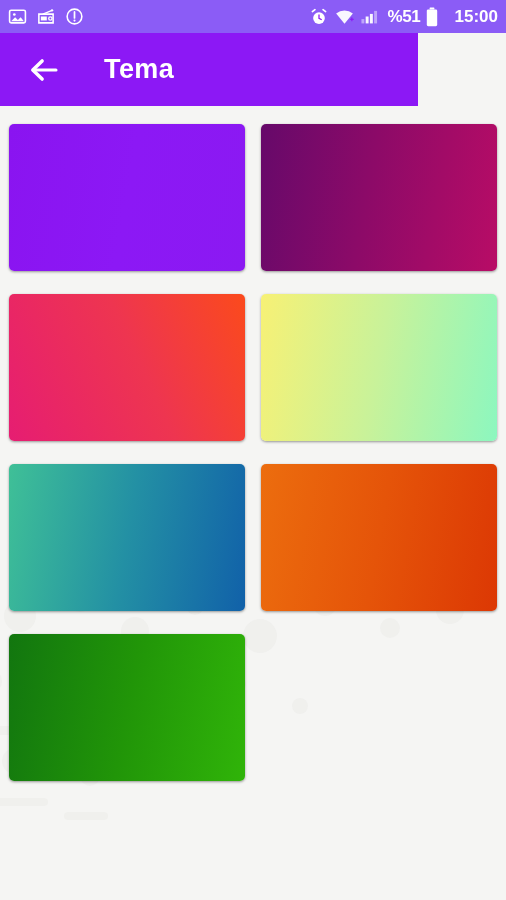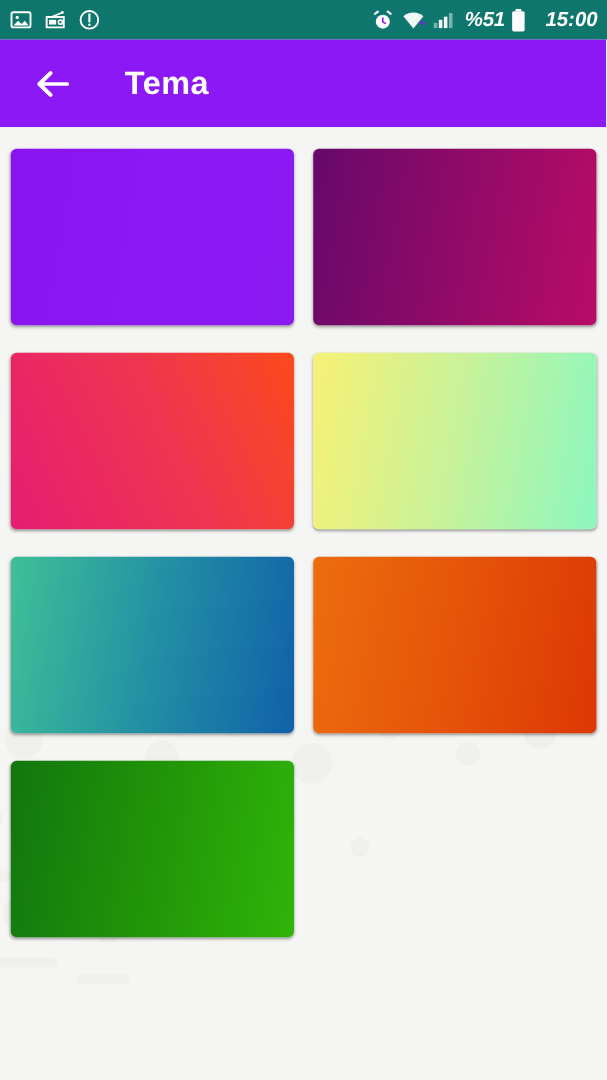--- a/index.html
+++ b/index.html
@@ -118,7 +118,7 @@
 </head>
 <body style="background: rgb(245, 245, 243);">
 
-<div class="status-bar" style="background: #0f766e; font-style: italic;">
+<div class="status-bar" style="background: #8b5cf6;">
   <div class="status-left">
     <span class="sicon">
       <svg width="19" height="19" viewBox="0 0 24 24">

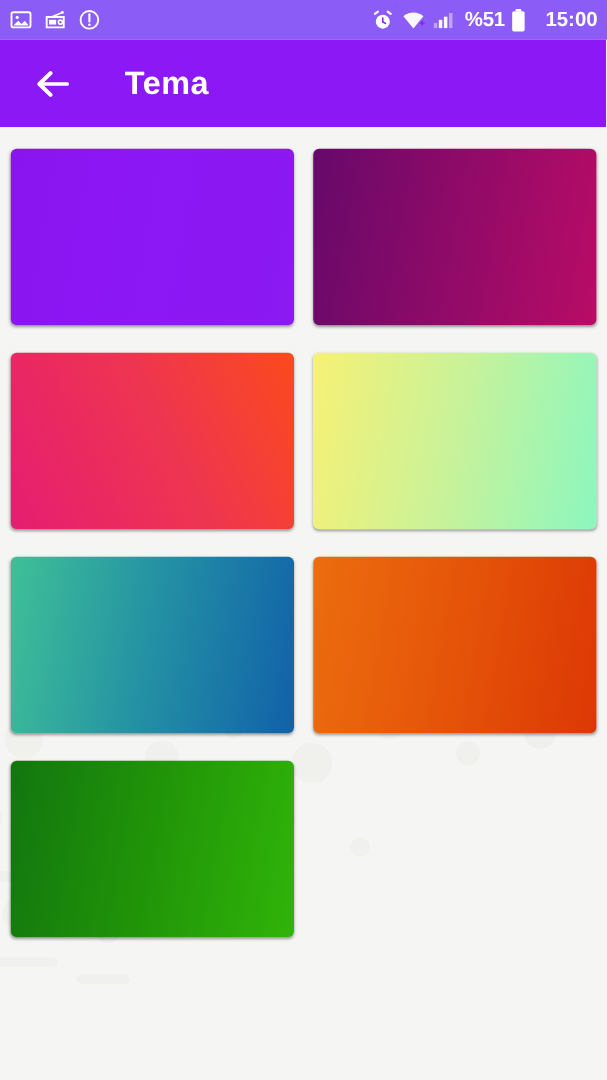--- a/index.html
+++ b/index.html
@@ -55,7 +55,7 @@
   .app-bar {
     position: absolute;
     top: 33px; left: 0;
-    width: 505px;
+    width: 418px;
     height: 73px;
     background: #8c18f5;
     display: flex;

